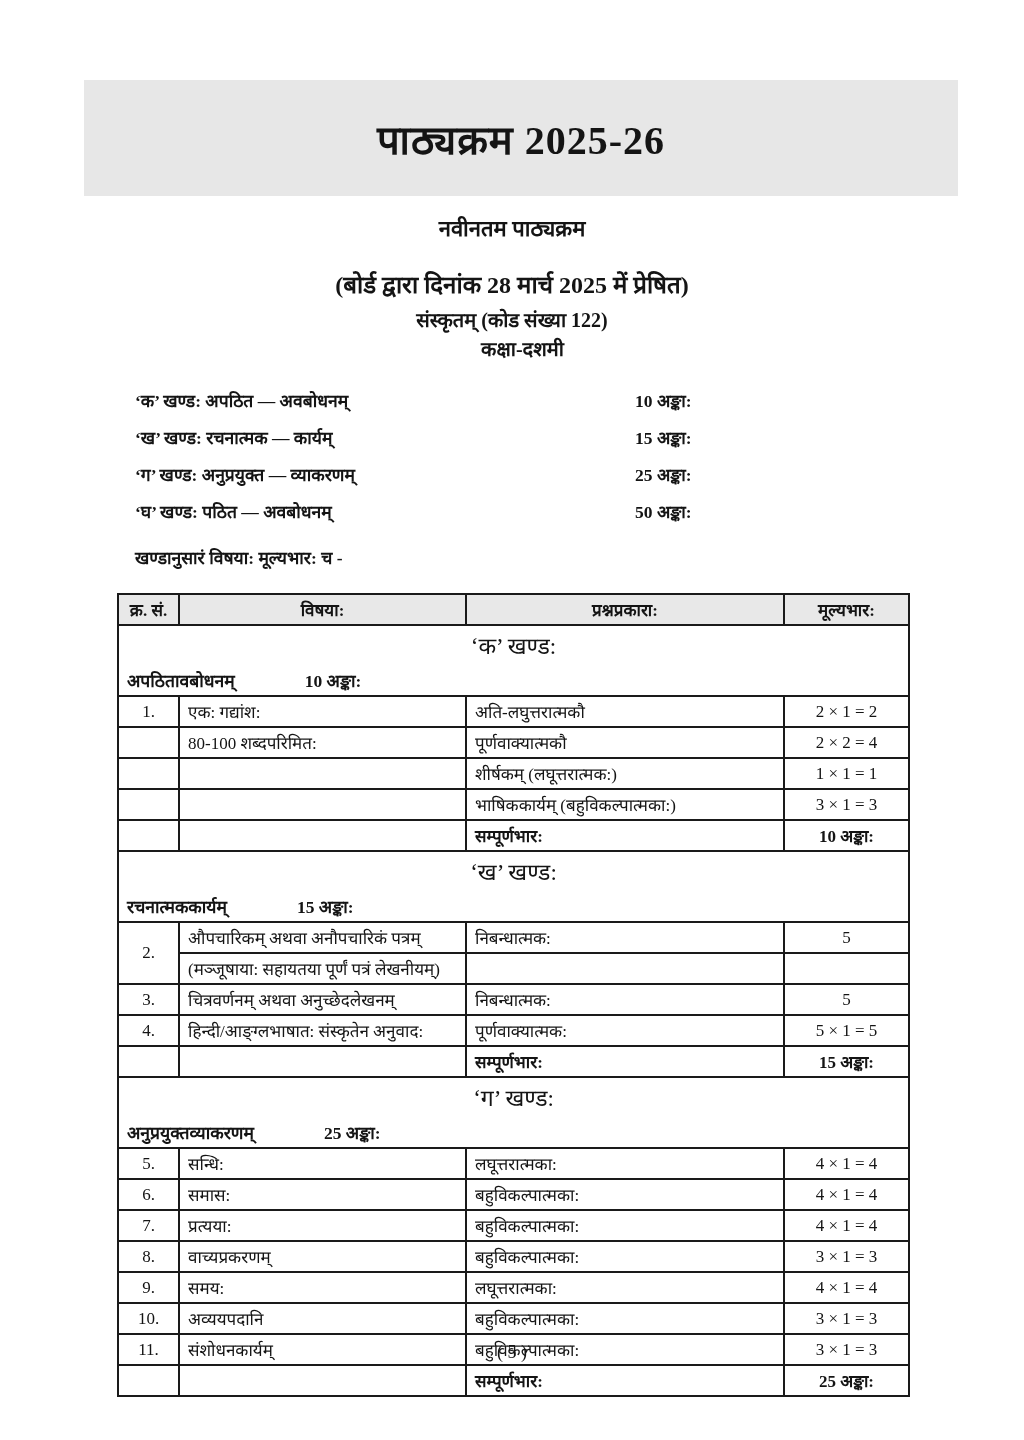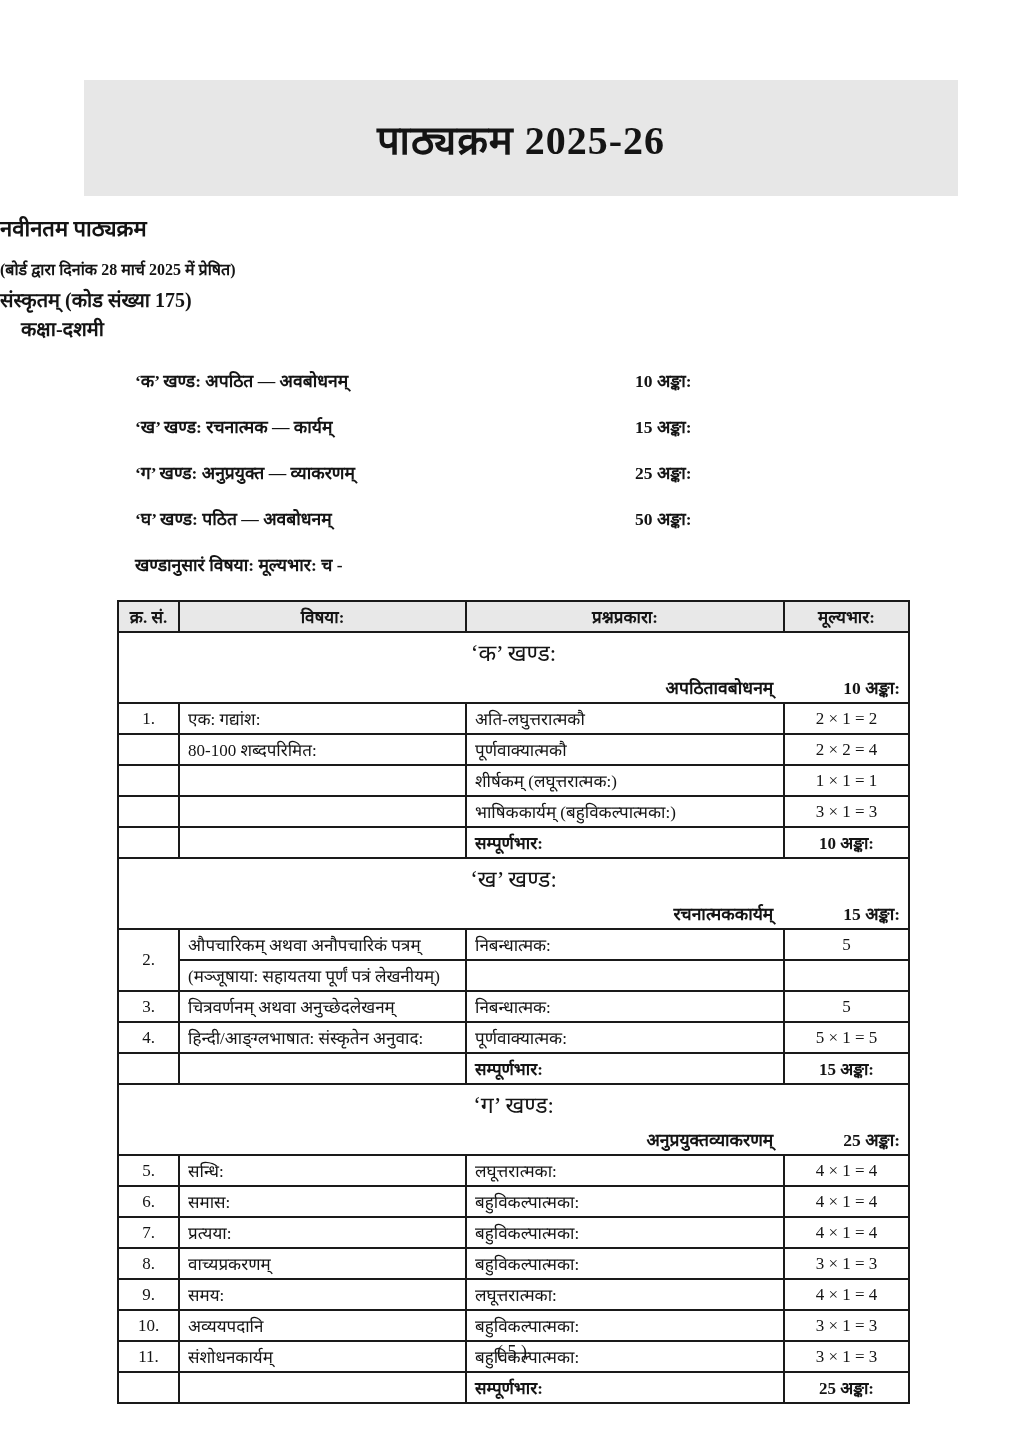--- a/index.html
+++ b/index.html
@@ -25,7 +25,7 @@
     font-weight: bold;
     letter-spacing: 1px;
   }
-  .subtitle { font-weight: bold; }
+  .subtitle { text-align: center; font-weight: bold; }
   .sub1 { font-size: 22px; margin-top: 16px; }
   .sub2 { font-size: 16px; margin-top: 16px; }
   .sub3 { font-size: 20px; margin-top: 6px; }

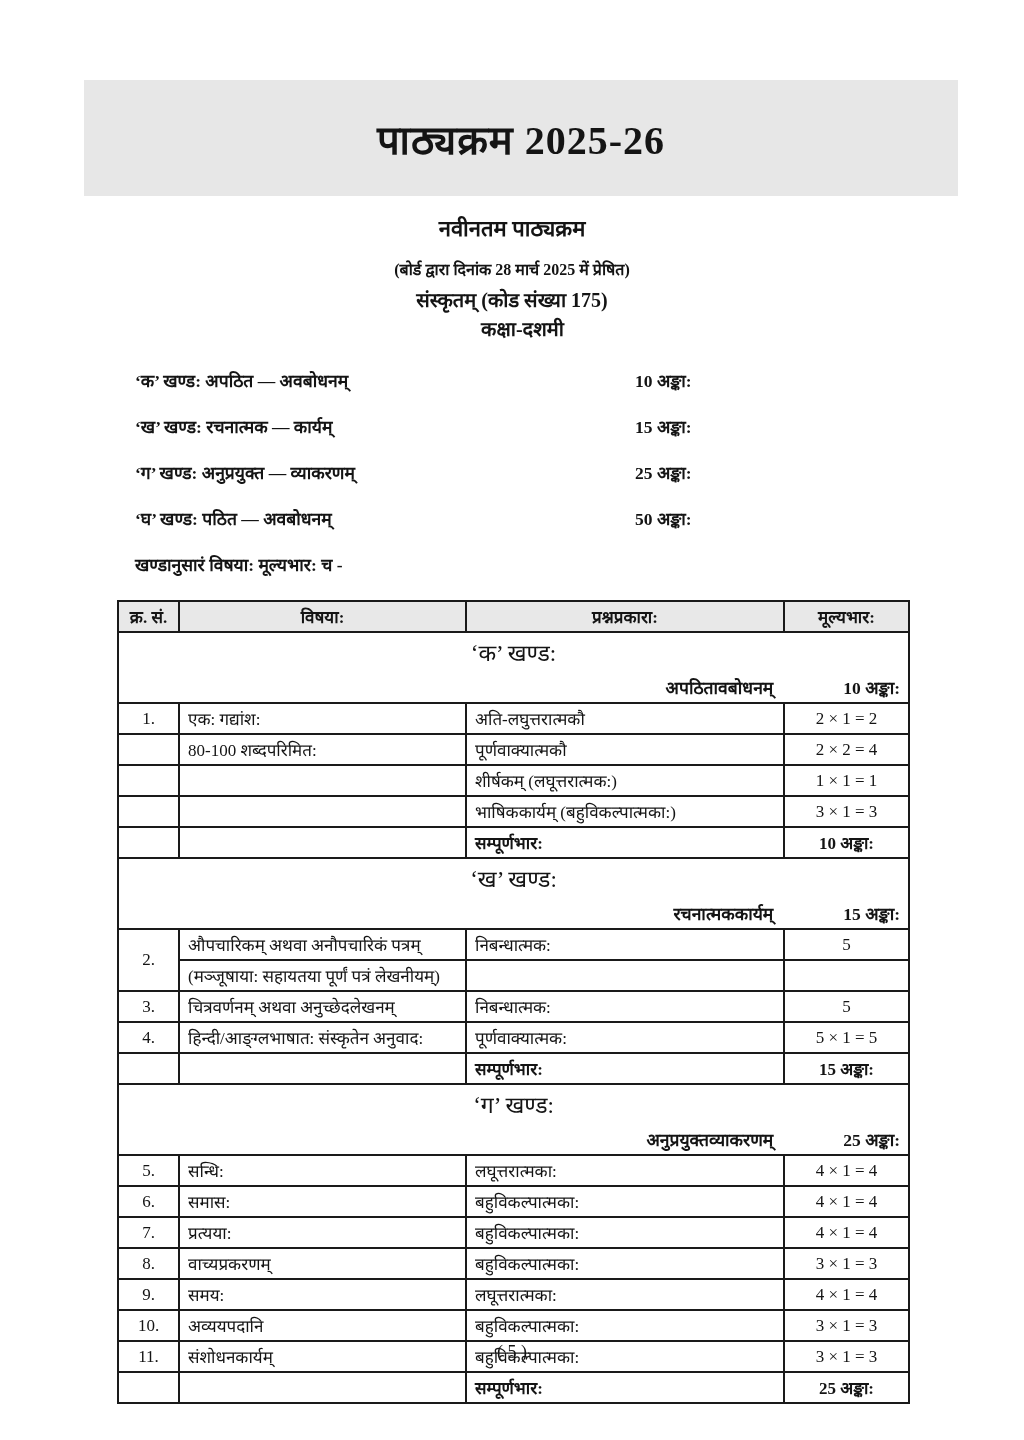--- a/index.html
+++ b/index.html
@@ -27,7 +27,7 @@
   }
   .subtitle { text-align: center; font-weight: bold; }
   .sub1 { font-size: 22px; margin-top: 16px; }
-  .sub2 { font-size: 16px; margin-top: 16px; }
+  .sub2 { font-size: 24px; margin-top: 25px; }
   .sub3 { font-size: 20px; margin-top: 6px; }
   .sub4 { font-size: 20px; margin-top: 2px; padding-left: 21px; }
 

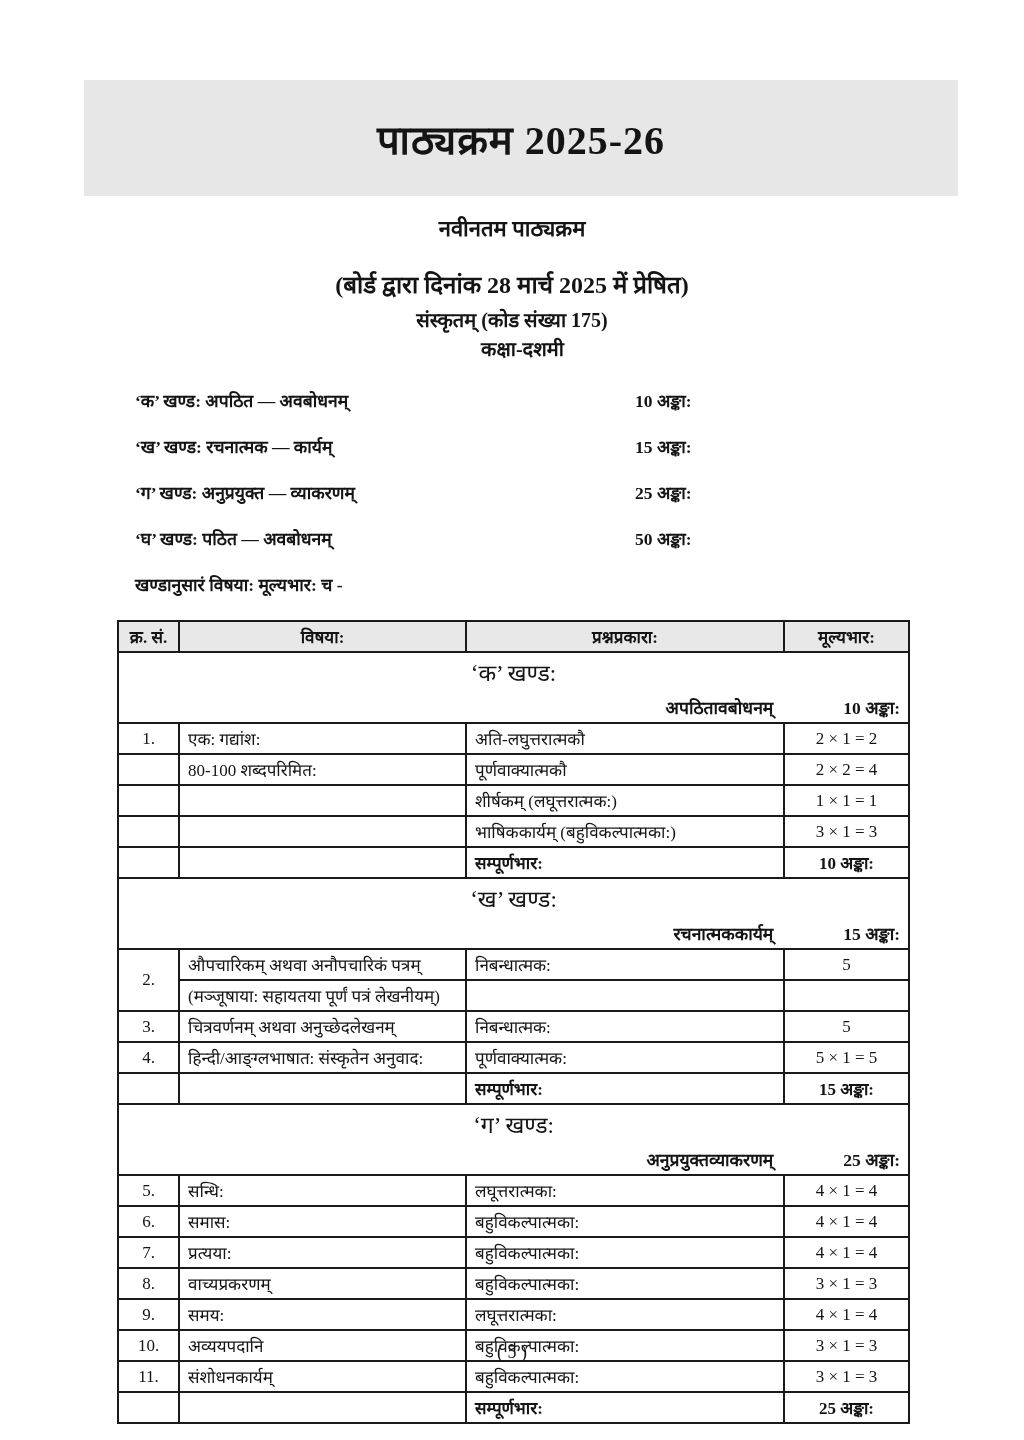--- a/index.html
+++ b/index.html
@@ -101,7 +101,7 @@
 
 <div class="subtitle sub1">नवीनतम पाठ्यक्रम</div>
 <div class="subtitle sub2">(बोर्ड द्वारा दिनांक 28 मार्च 2025 में प्रेषित)</div>
-<div class="subtitle sub3">संस्कृतम् (कोड संख्या 175)</div>
+<div class="subtitle sub3">संस्कृतम् (कोड संख्या 122)</div>
 <div class="subtitle sub4">कक्षा-दशमी</div>
 
 <div class="intro">

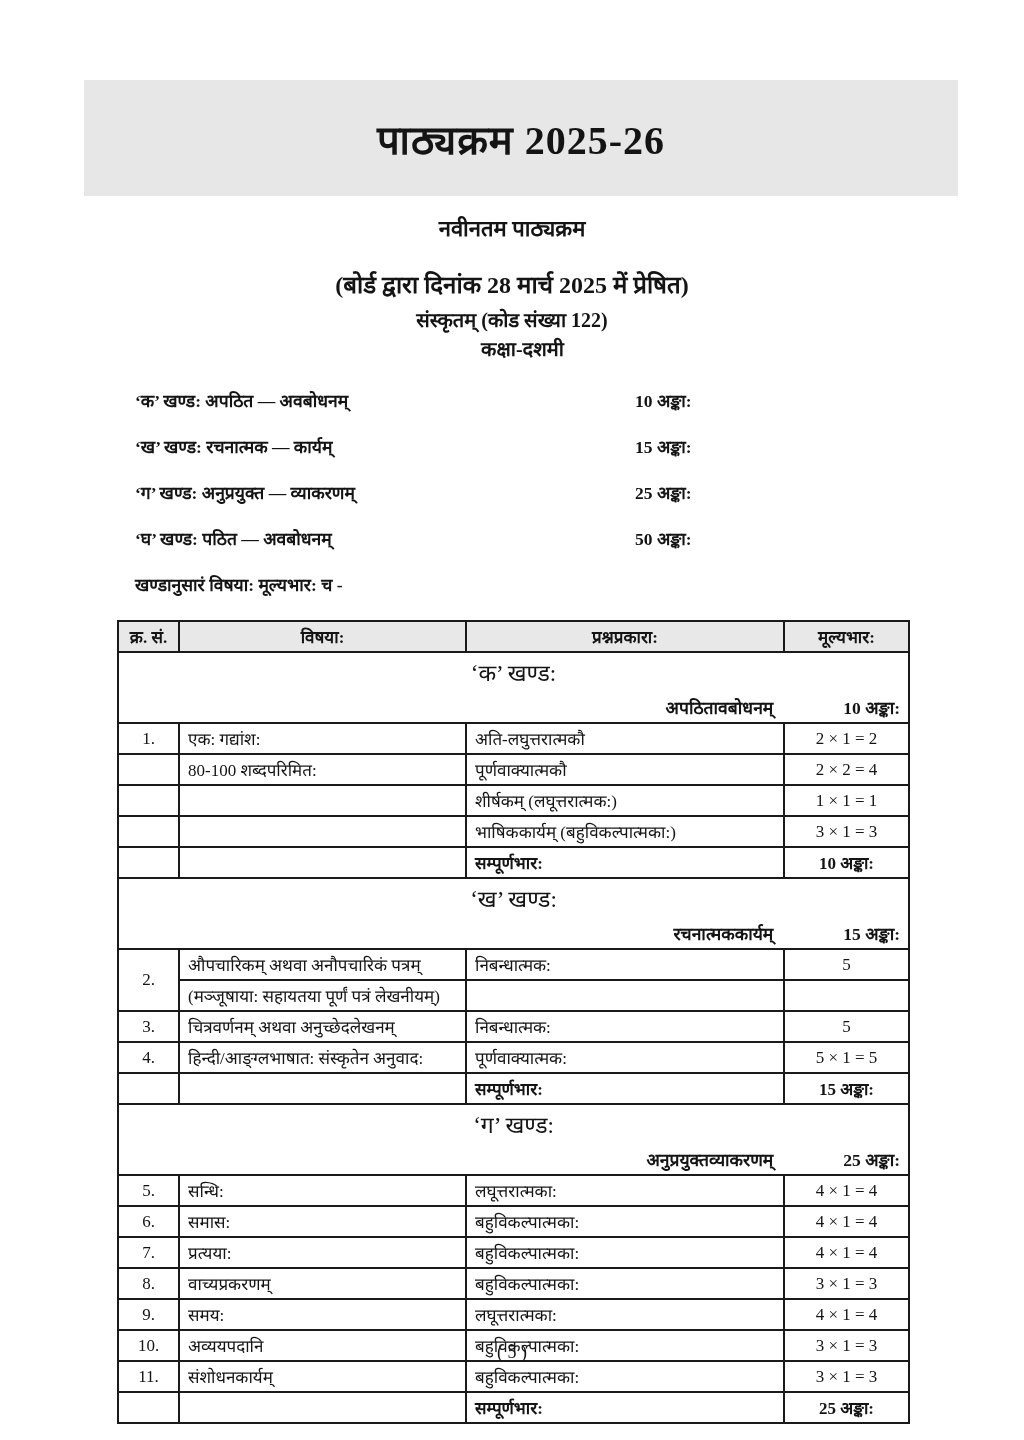--- a/index.html
+++ b/index.html
@@ -37,7 +37,7 @@
     font-weight: bold;
   }
   .intro-lead { margin-bottom: 4px; }
-  .khand-line { display: flex; margin-top: 22px; align-items: center; }
+  .khand-line { display: flex; margin-top: 13px; align-items: center; }
   .khand-label { width: 500px; }
   .khand-marks { }
   .closing { margin-top: 22px; }

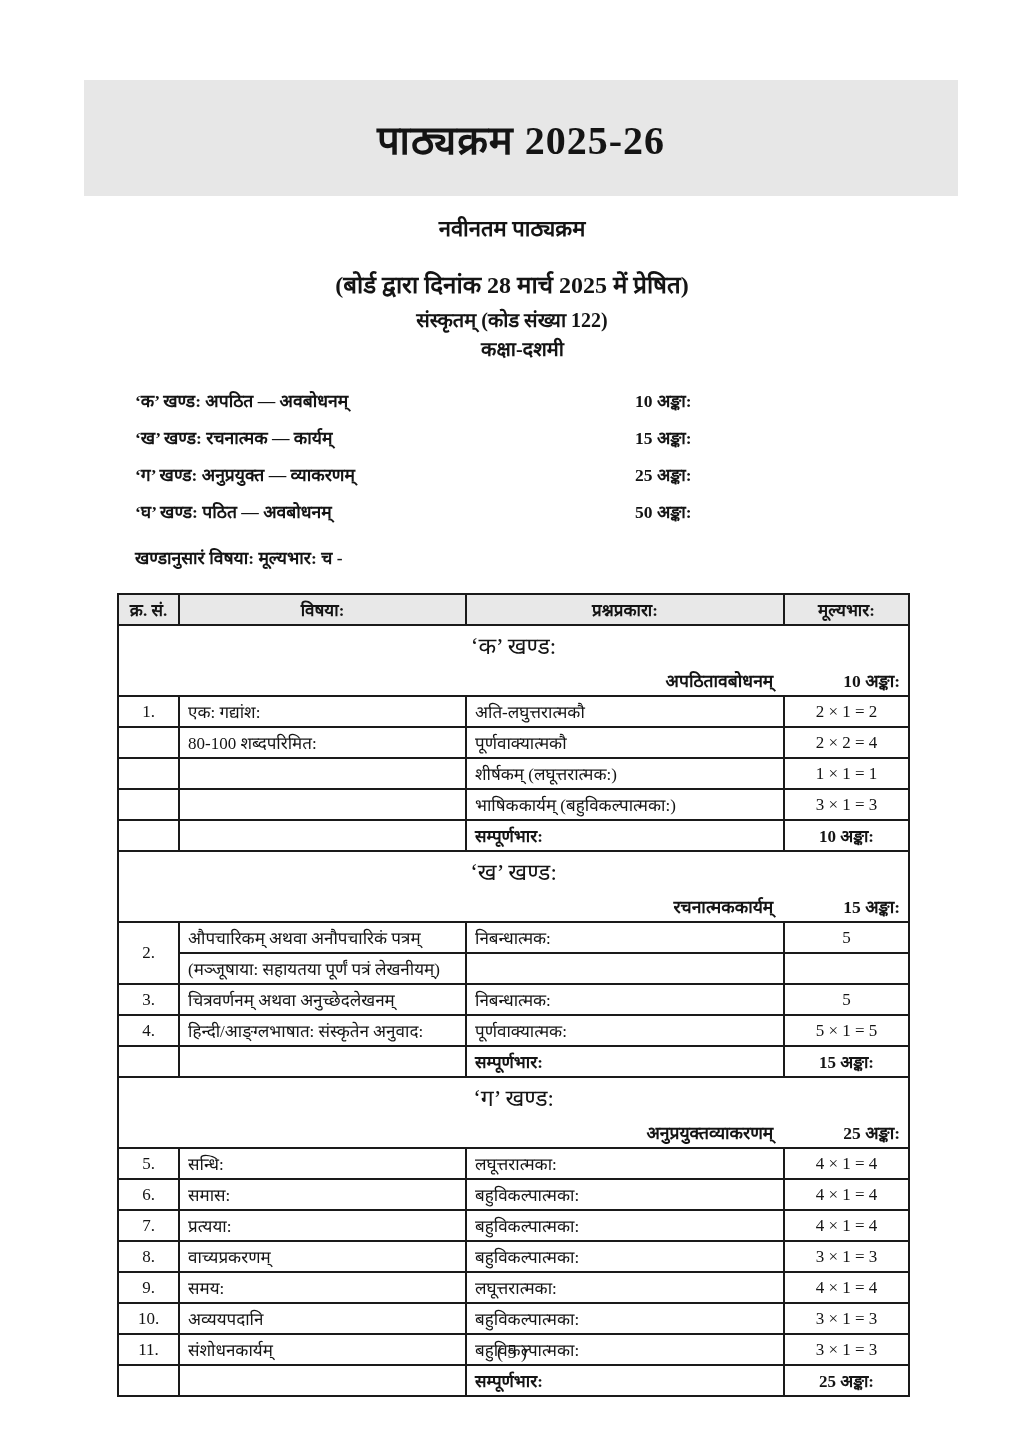--- a/index.html
+++ b/index.html
@@ -75,7 +75,7 @@
   .sec-line1 { text-align: center; font-weight: normal; font-size: 23px; }
   .sec-line2 {
     display: flex;
-    justify-content: flex-end;
+    justify-content: flex-start;
     gap: 70px;
     font-weight: bold;
     font-size: 17.5px;

